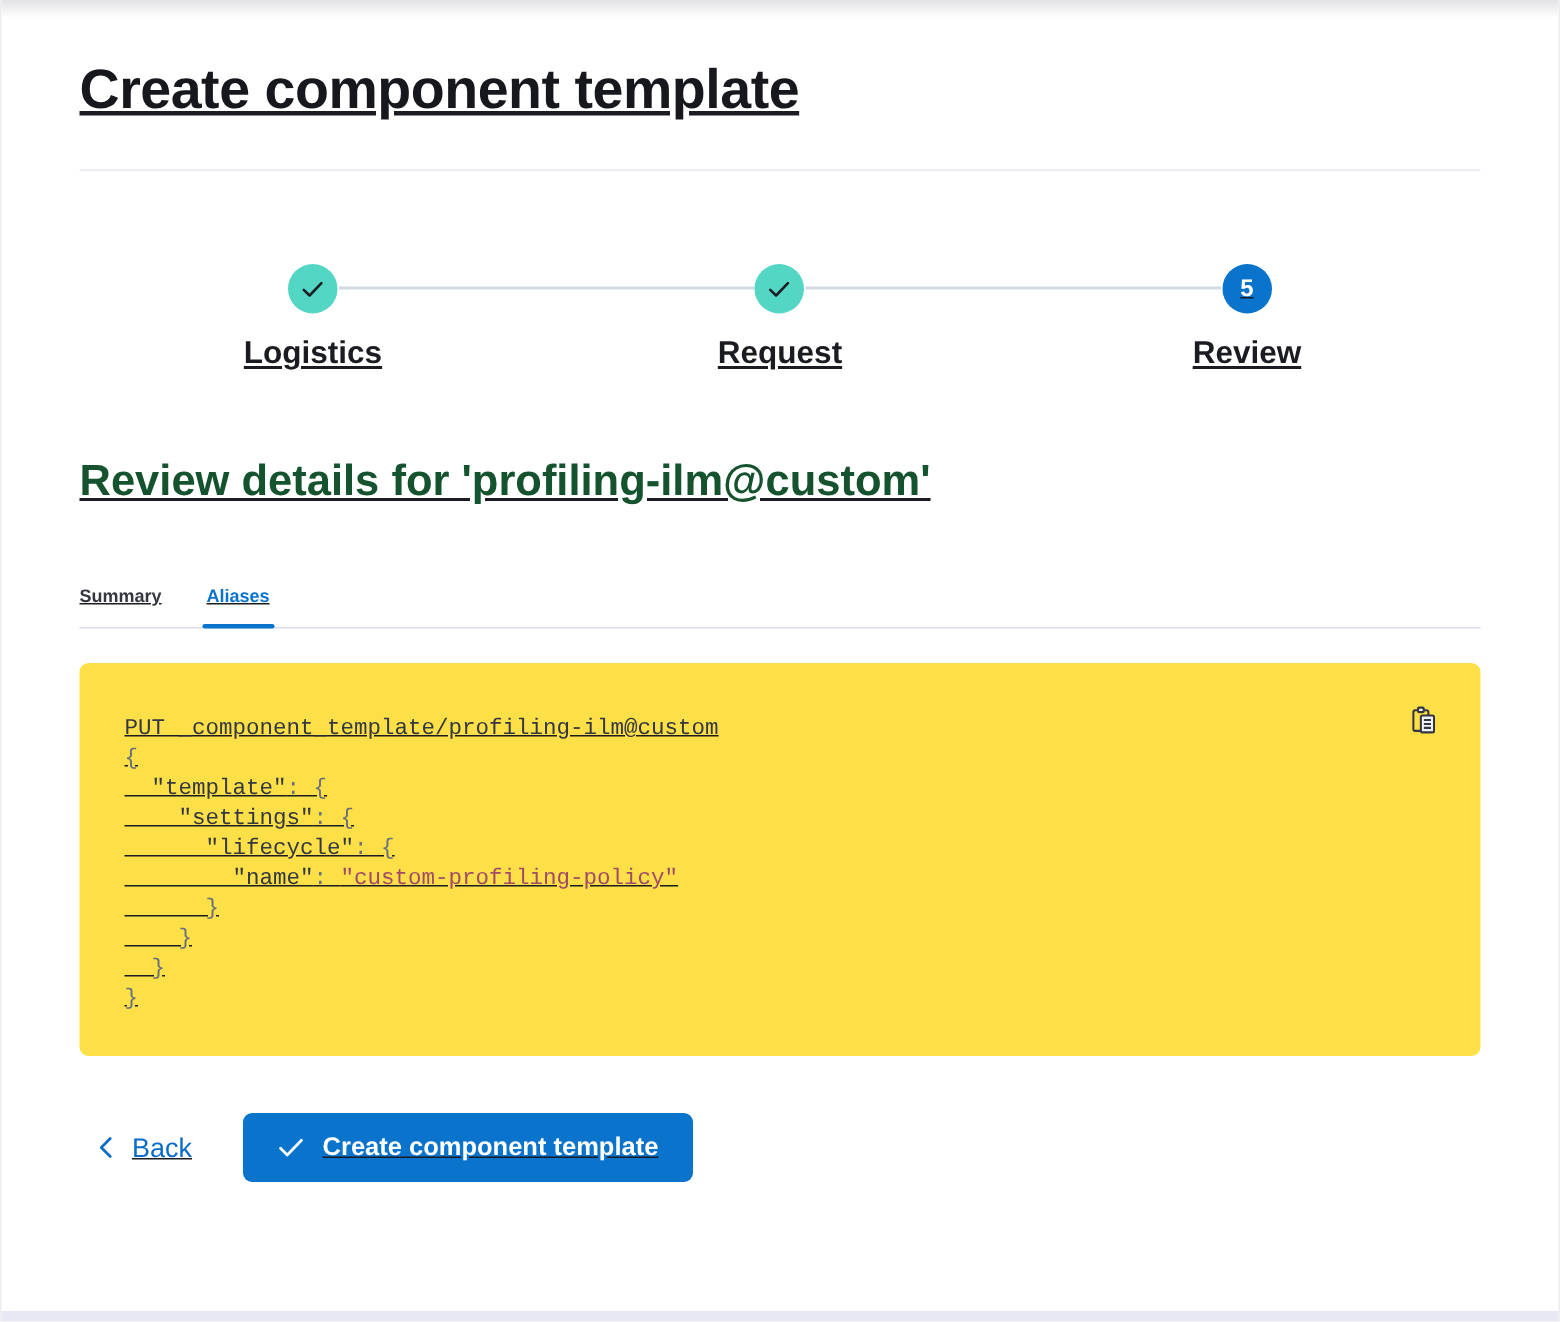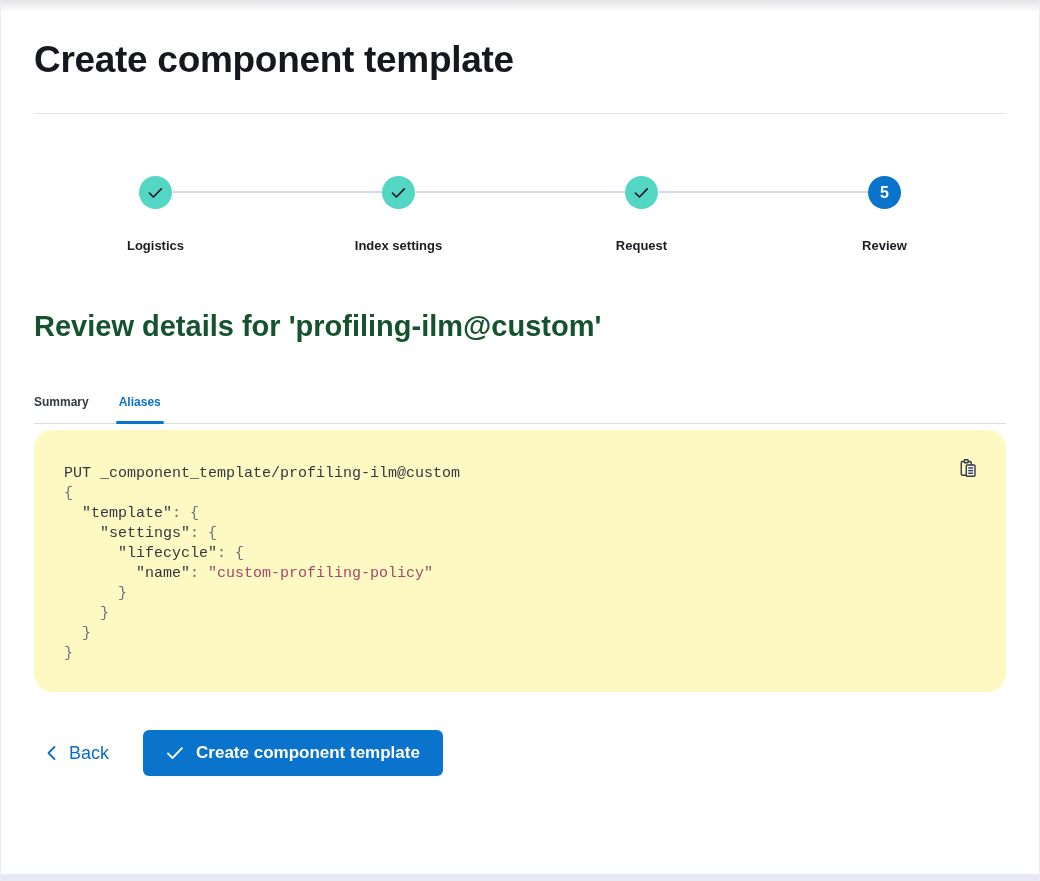--- a/index.html
+++ b/index.html
@@ -22,7 +22,7 @@
     height: 12px;
     background: linear-gradient(#e3e3e6, #ffffff);
   }
-  .content { padding: 0 33px; }
+  .content { padding: 0 52px; text-decoration: underline; }
 
   h1.page-title {
     margin: 26px 0 0 0;

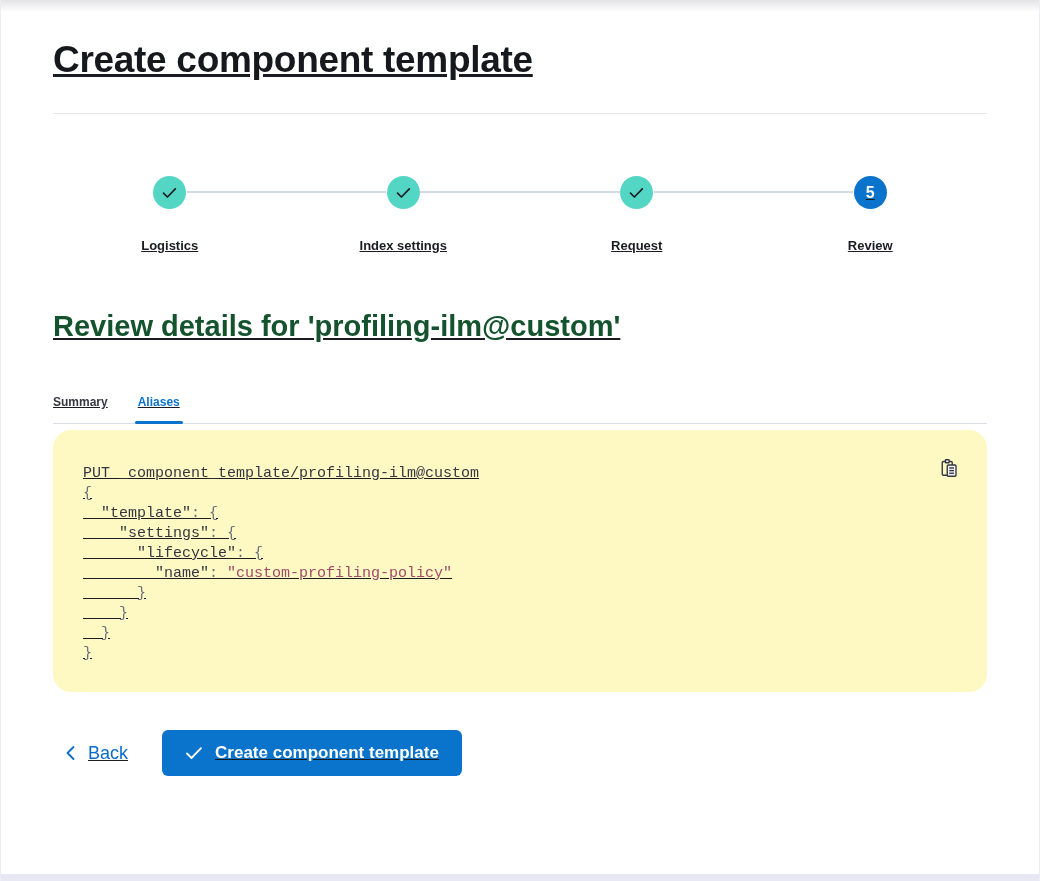--- a/index.html
+++ b/index.html
@@ -61,7 +61,7 @@
   .step-circle.current  { background: #0a73cc; }
   .step-number { color: #ffffff; font-size: 16px; font-weight: 600; }
   .step-label {
-    margin-top: 29px; font-size: 13px; font-weight: 700; color: #1a1c21;
+    margin-top: 15px; font-size: 21px; font-weight: 700; color: #1a1c21;
   }
 
   

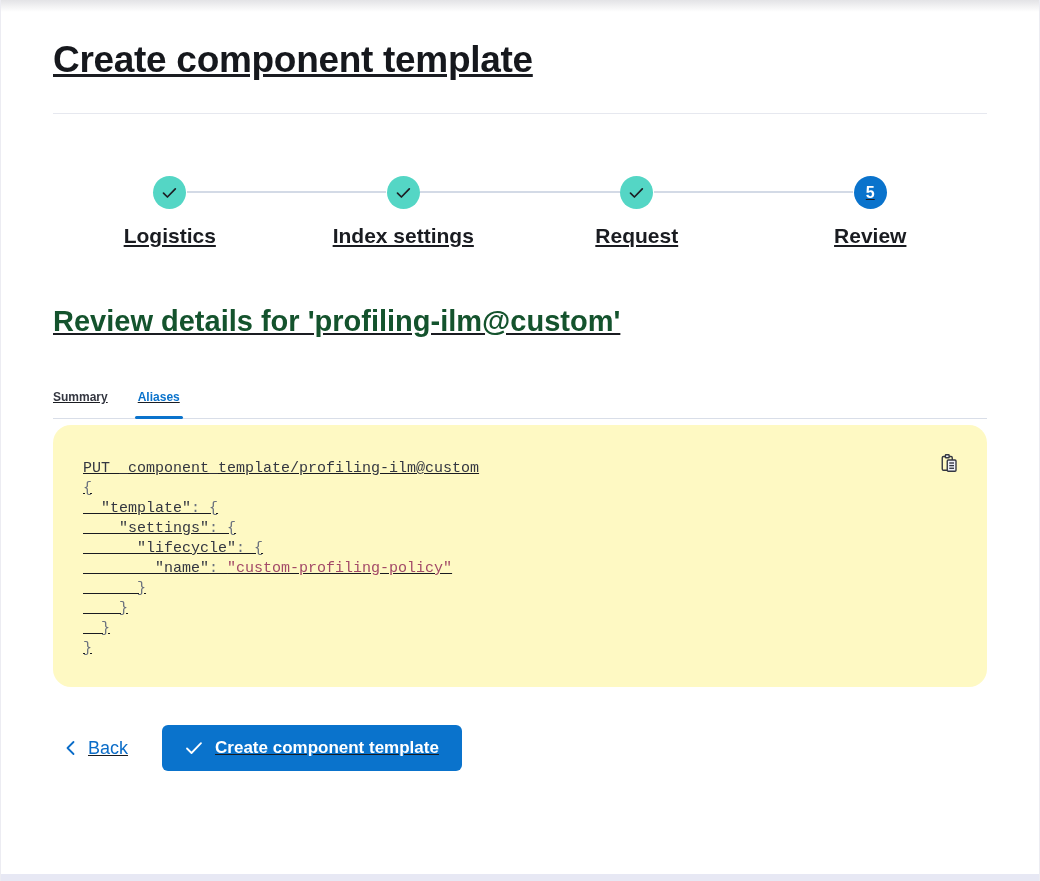--- a/index.html
+++ b/index.html
@@ -165,14 +165,6 @@
             </svg>
           </div>
           <div class="step-label">Logistics</div>
-        </div>
-        <div class="step">
-          <div class="step-circle complete">
-            <svg width="15" height="12" viewBox="0 0 15 12" fill="none">
-              <path d="M1.5 6.2 L5.4 10 L13.3 1.8" stroke="#1d1e24" stroke-width="1.7" stroke-linecap="round" stroke-linejoin="round"></path>
-            </svg>
-          </div>
-          <div class="step-label">Index settings</div>
         </div>
         <div class="step">
           <div class="step-circle complete">

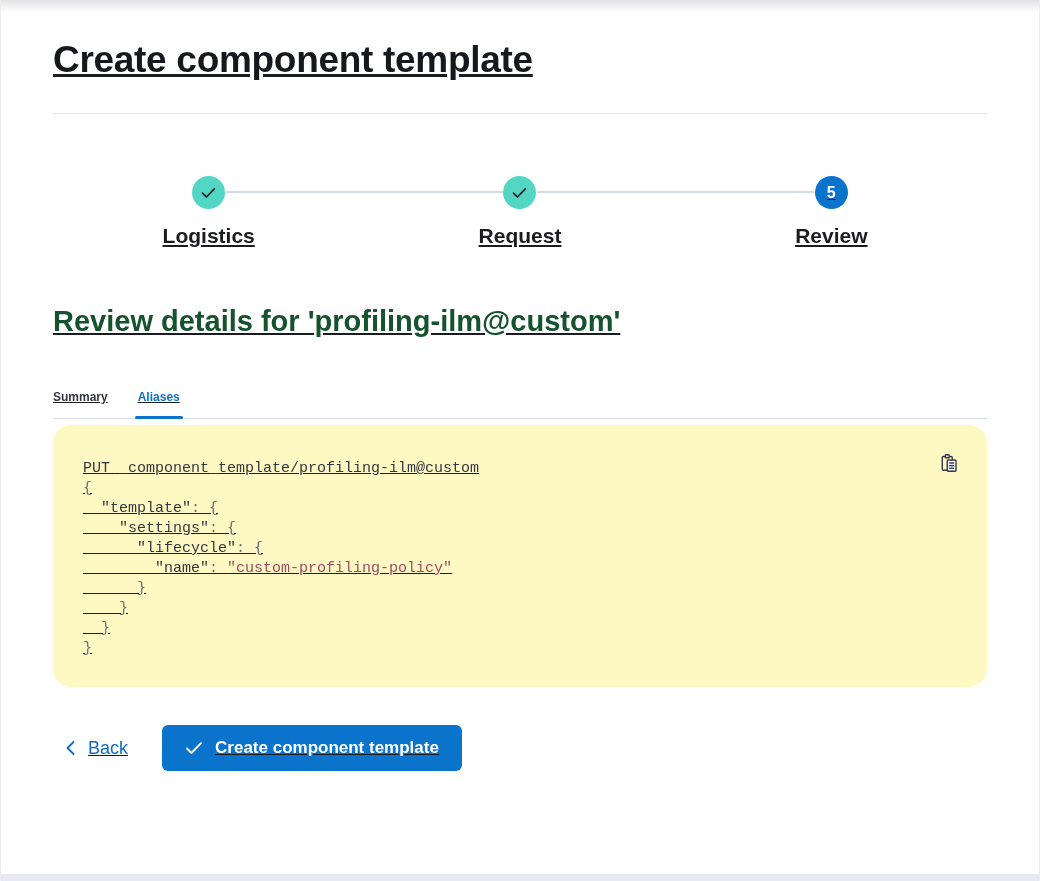--- a/index.html
+++ b/index.html
@@ -99,9 +99,9 @@
   
   .code-block {
     position: relative;
-    margin-top: 6px;
-    background: #fef9c3;
-    border-radius: 18px;
+    margin-top: 23px;
+    background: #fde047;
+    border-radius: 6px;
     padding: 34px 30px 28px 30px;
     min-height: 255px;
   }

